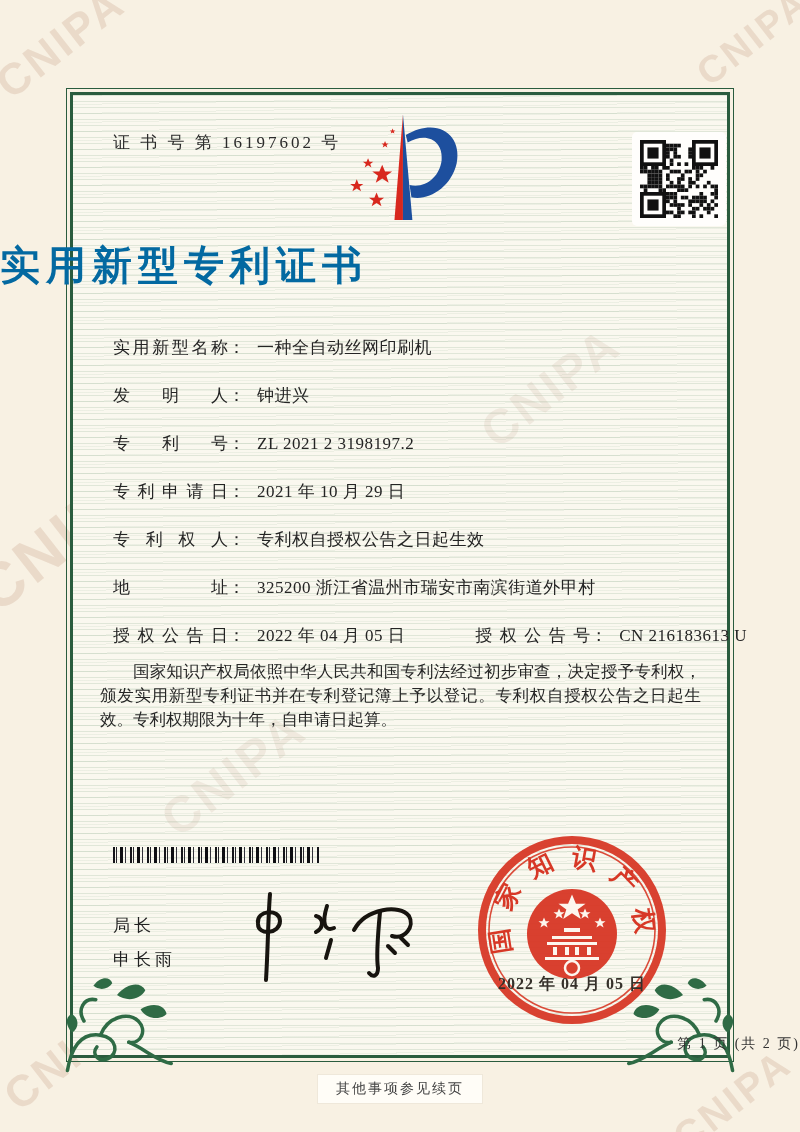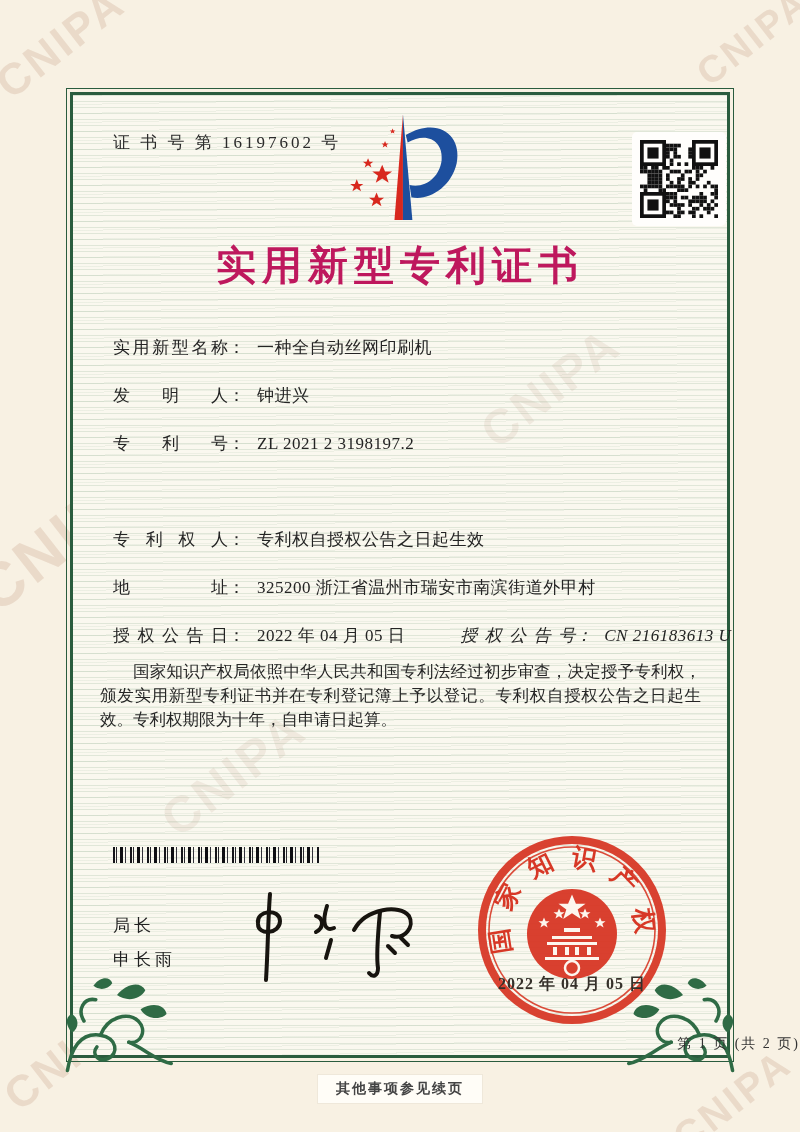--- a/index.html
+++ b/index.html
@@ -46,8 +46,8 @@
     background:#fffefc; border-radius:5px; display:flex; align-items:center; justify-content:center;
   }
   .title {
-    position:absolute; left:0; right:0; top:238px; text-align:center;
-    font-size:40px; font-weight:bold; letter-spacing:6px; color:#be185d;
+    position:absolute; left:0; right:0; top:238px; 
+    font-size:40px; font-weight:bold; letter-spacing:6px; color:#0369a1;
   }
   .field-row { position:absolute; left:113px; font-size:17px; color:#242424; white-space:nowrap; }
   .flabel {

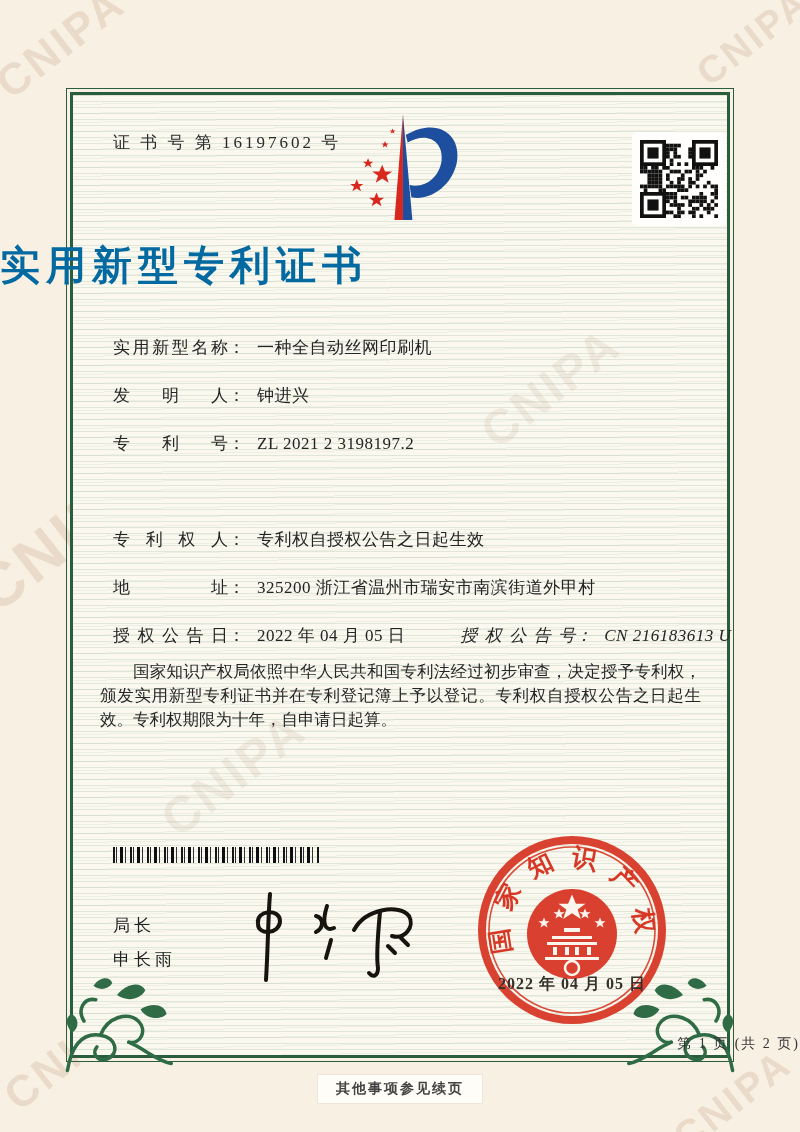--- a/index.html
+++ b/index.html
@@ -319,6 +319,9 @@
   <div class="field-row" style="top:432px;">
     <span class="flabel">专利号</span><span>：</span><span class="fvalue">ZL 2021 2 3198197.2</span>
   </div>
+  <div class="field-row" style="top:480px;">
+    <span class="flabel">专利申请日</span><span>：</span><span class="fvalue">2021 年 10 月 29 日</span>
+  </div>
   <div class="field-row" style="top:528px;">
     <span class="flabel">专利权人</span><span>：</span><span class="fvalue">专利权自授权公告之日起生效</span>
   </div>

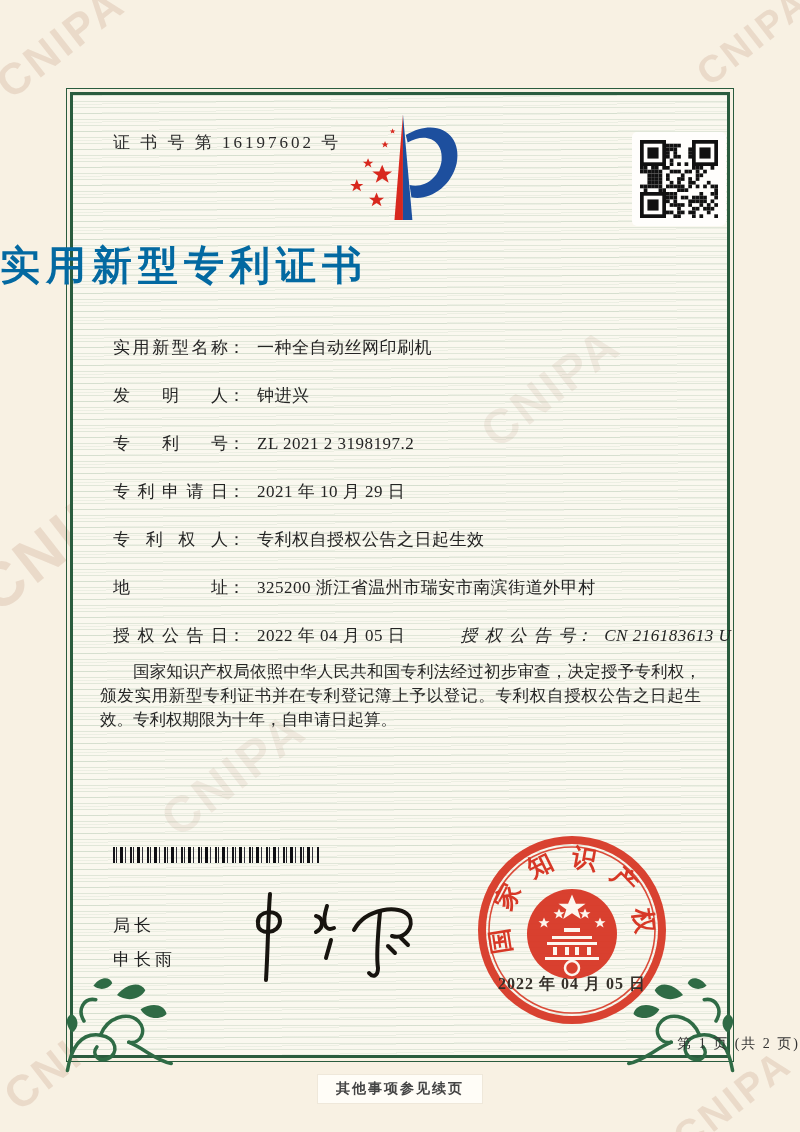--- a/index.html
+++ b/index.html
@@ -56,7 +56,7 @@
   }
   .fvalue { margin-left:12px; letter-spacing:0.5px; }
   .grant-row { display:flex; width:580px; }
-  .grant-row .pair2 { margin-left:55px;font-style:italic; }
+  .grant-row .pair2 { margin-left:70px; }
   .paras {
     position:absolute; left:100px; top:660px; width:601px; font-size:16.5px;
     line-height:24px; text-align:justify; color:#262626;

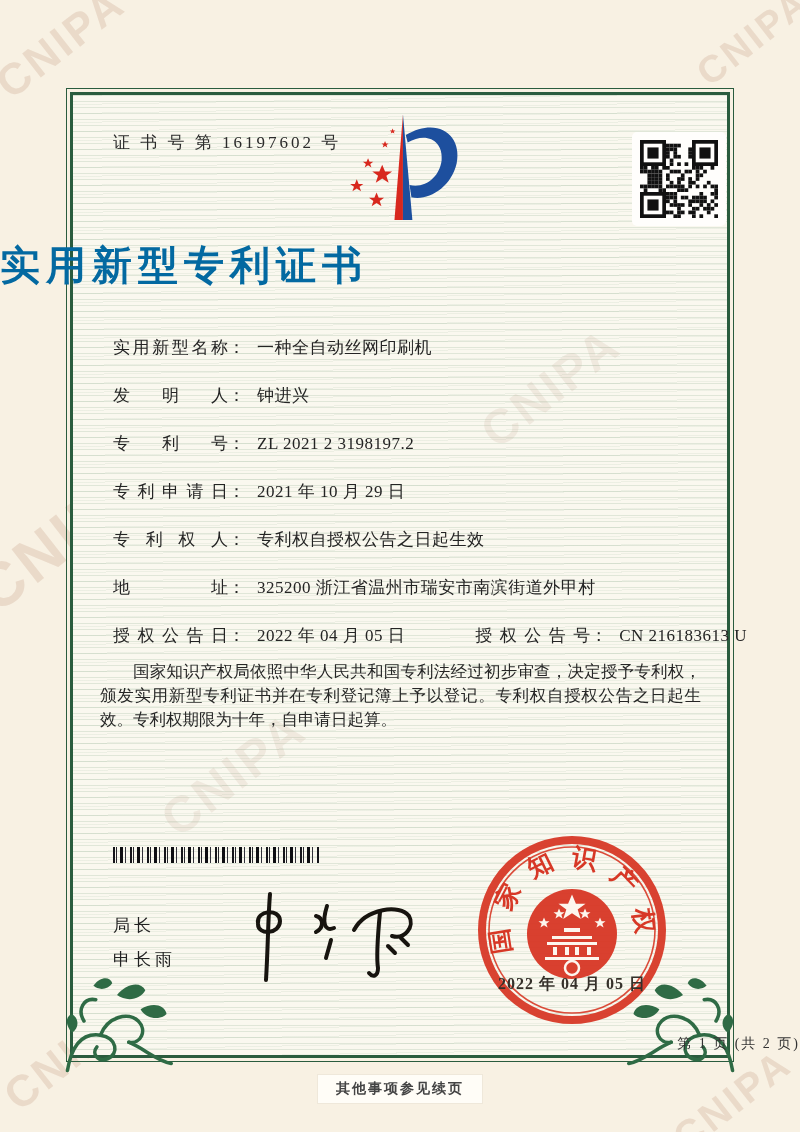--- a/index.html
+++ b/index.html
@@ -85,7 +85,7 @@
   .note-box {
     position:absolute; left:50%; transform:translateX(-50%); top:1074px;
     background:#fffdf7; border:1px solid #efe8da; padding:5px 18px;
-    font-size:14px; color:#444; letter-spacing:2px; white-space:nowrap;font-weight:bold;
+    font-size:14px; color:#444; letter-spacing:2px; white-space:nowrap;
   }
 </style>
 </head>

